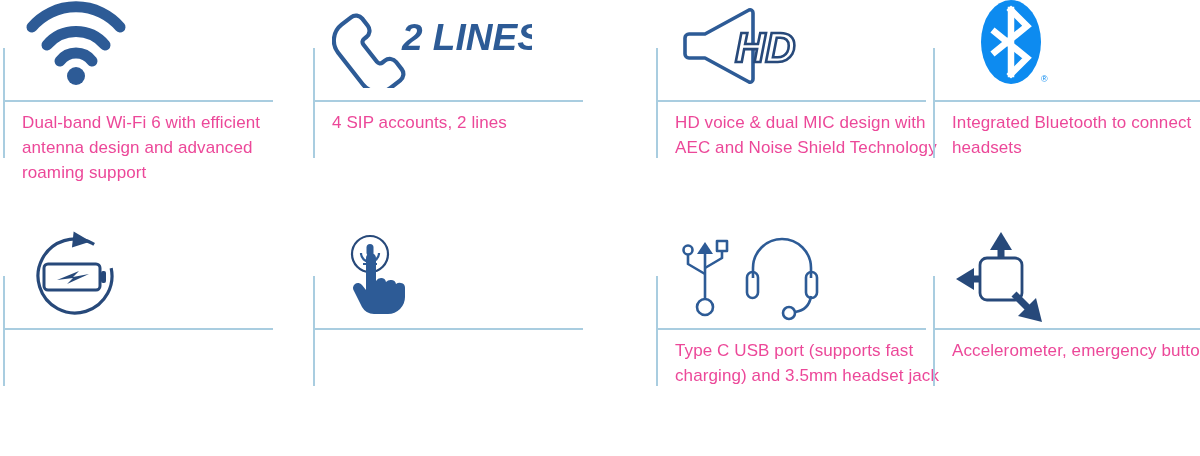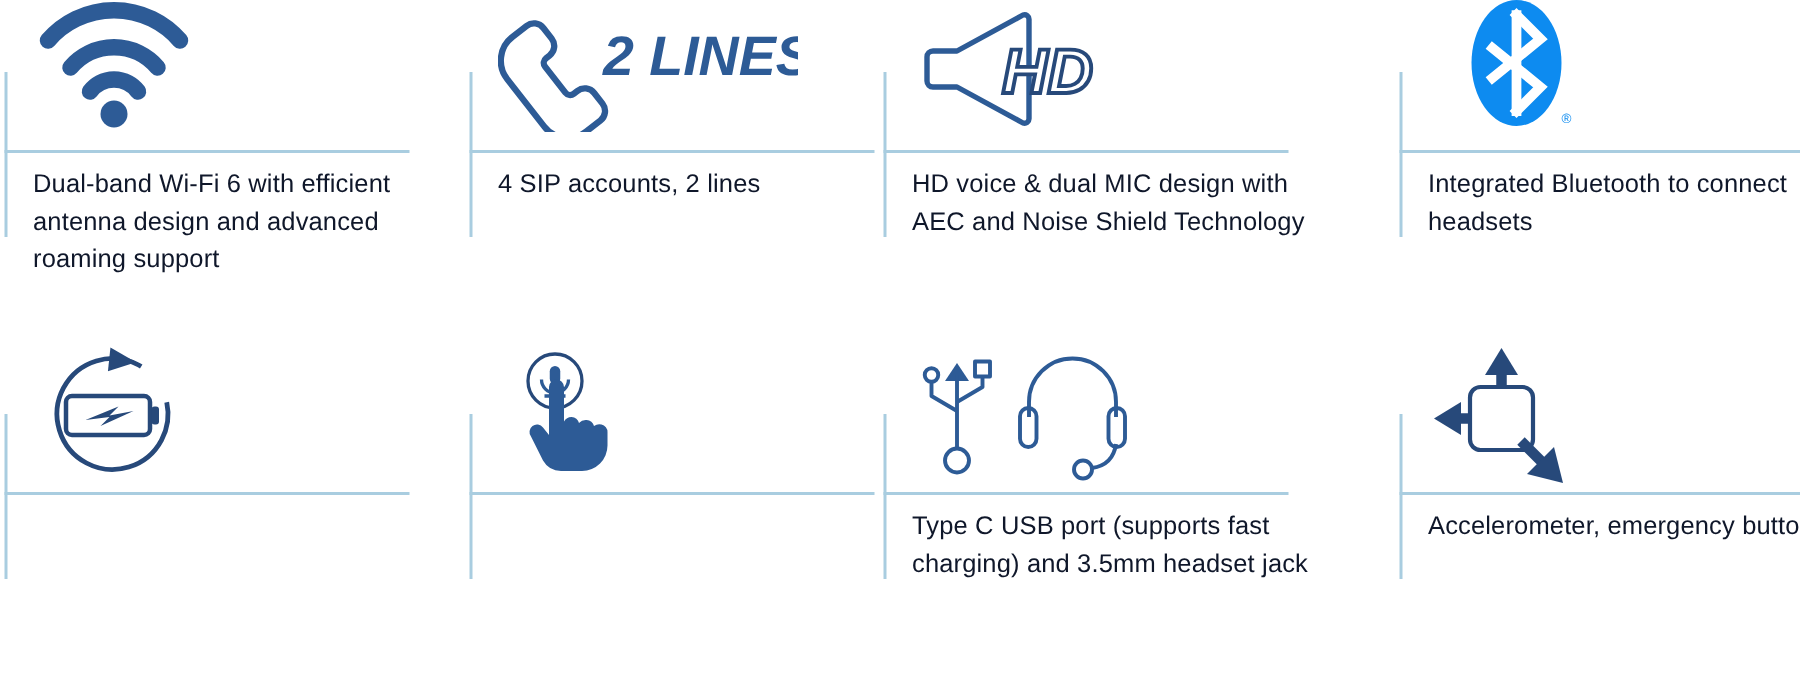--- a/index.html
+++ b/index.html
@@ -26,7 +26,7 @@
   
   .col-0 { left: 3px; }
   .col-1 { left: 313px; }
-  .col-2 { left: 589px; }
+  .col-2 { left: 656px; }
   .col-3 { left: 933px; }
   .row-0 { top: 0px; }
   .row-1 { top: 228px; }

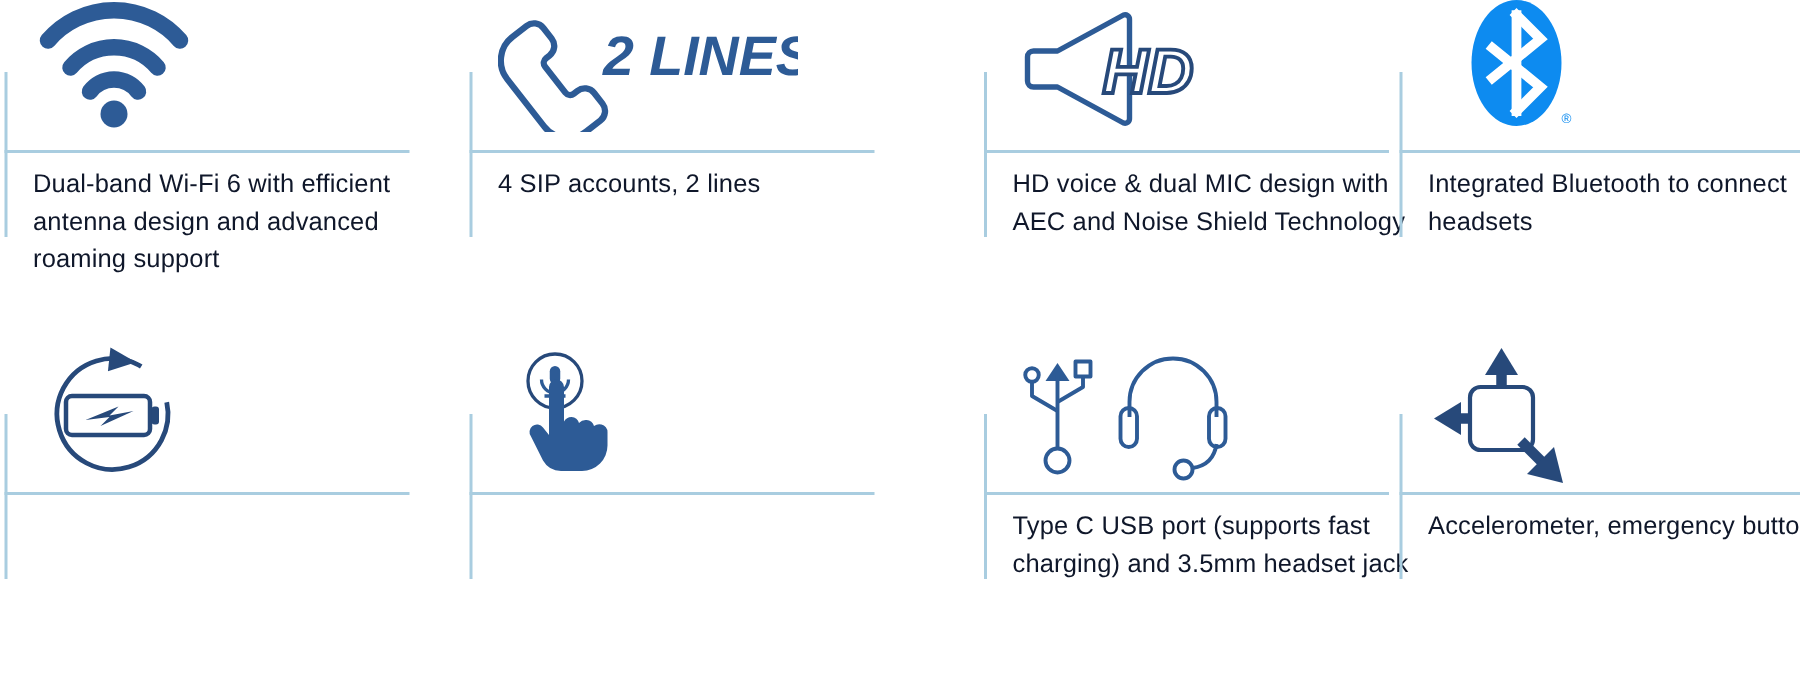--- a/index.html
+++ b/index.html
@@ -67,7 +67,7 @@
     width: 268px;
     font-size: 17px;
     line-height: 25px;
-    color: #0f172a;
+    color: #ec4899;
     letter-spacing: 0.1px;
   }
   .col-3 .caption { width: 262px; }

